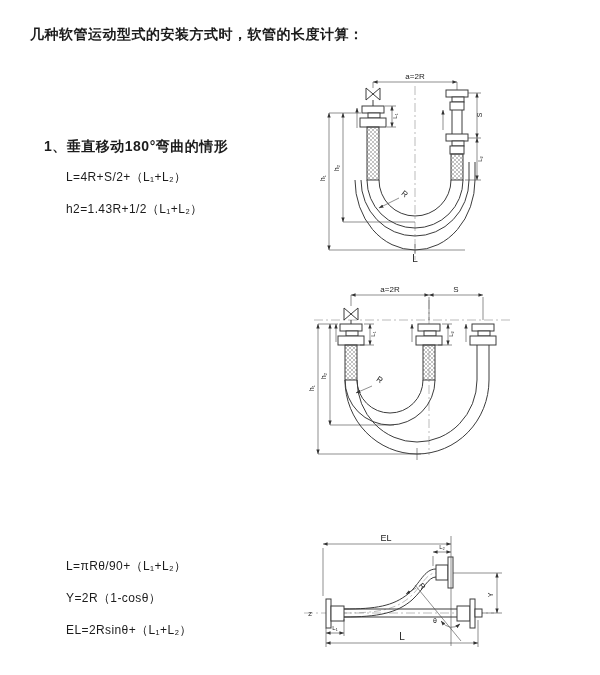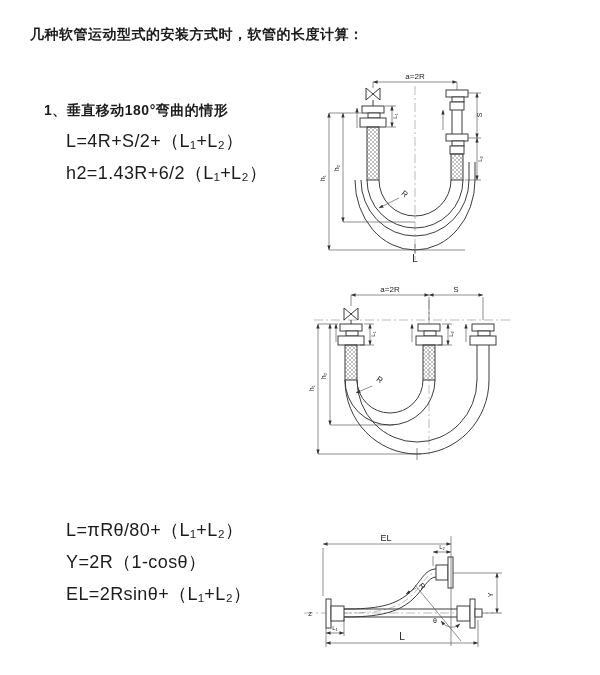--- a/index.html
+++ b/index.html
@@ -10,7 +10,7 @@
   .doc-title { position:absolute; left:30px; top:26px; font-size:14px; font-weight:bold;
                letter-spacing:0.5px; white-space:nowrap; }
 
-  .section { position:absolute; left:44px; white-space:nowrap; }
+  .section { position:absolute; left:44px; white-space:nowrap;margin-top:36px; }
   .section .heading { font-size:14px; font-weight:bold; letter-spacing:0.5px; margin-bottom:5px; }
   .section .formula { font-size:18px; line-height:32px; padding-left:22px; letter-spacing:0.4px; }
 

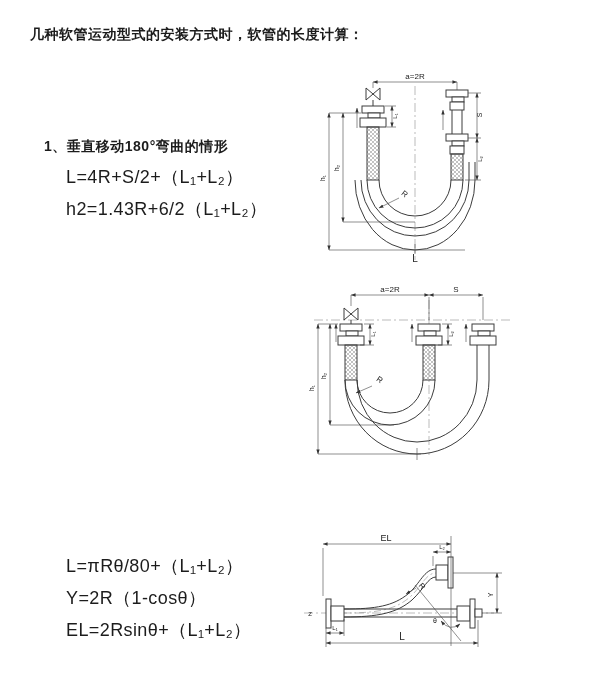--- a/index.html
+++ b/index.html
@@ -12,7 +12,7 @@
 
   .section { position:absolute; left:44px; white-space:nowrap;margin-top:36px; }
   .section .heading { font-size:14px; font-weight:bold; letter-spacing:0.5px; margin-bottom:5px; }
-  .section .formula { font-size:18px; line-height:32px; padding-left:22px; letter-spacing:0.4px; }
+  .section .formula { font-size:12px; line-height:32px; padding-left:22px; letter-spacing:0.4px; }
 
   .diagram { position:absolute;text-align:center; }
   svg text { font-family:"Liberation Sans", sans-serif; fill:#222; }

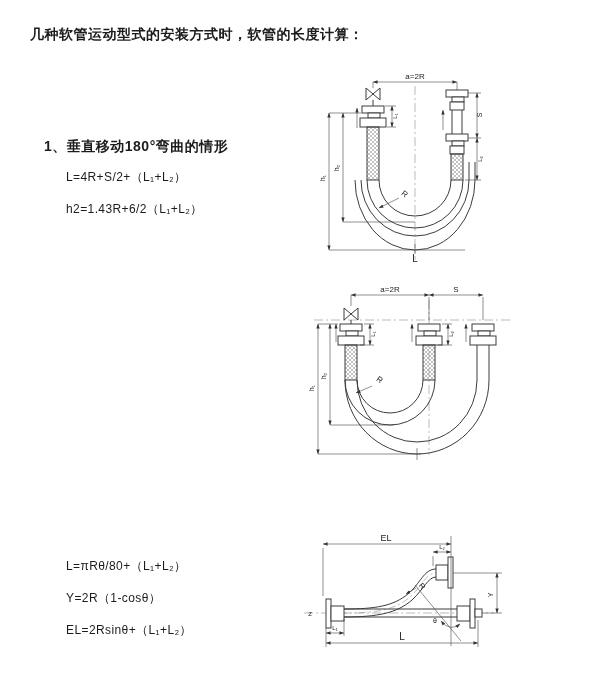--- a/index.html
+++ b/index.html
@@ -31,7 +31,7 @@
   <div class="section" style="top:102px;">
     <div class="heading">1、垂直移动180°弯曲的情形</div>
     <div class="formula">L=4R+S/2+（L₁+L₂）</div>
-    <div class="formula">h2=1.43R+6/2（L₁+L₂）</div>
+    <div class="formula">h2=1.43R+1/2（L₁+L₂）</div>
   </div>
 
 

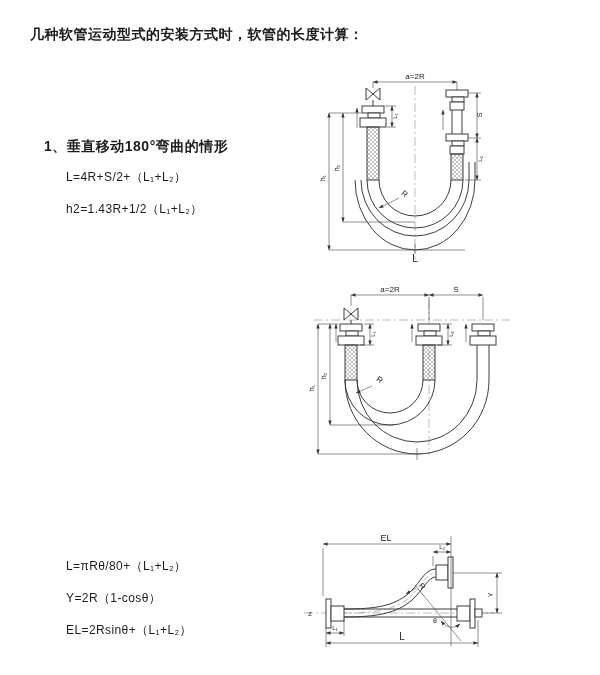--- a/index.html
+++ b/index.html
@@ -36,7 +36,7 @@
 
 
   <div class="section" style="top:514px;">
-    <div class="formula">L=πRθ/80+（L₁+L₂）</div>
+    <div class="formula">L=πRθ/90+（L₁+L₂）</div>
     <div class="formula">Y=2R（1-cosθ）</div>
     <div class="formula">EL=2Rsinθ+（L₁+L₂）</div>
   </div>

